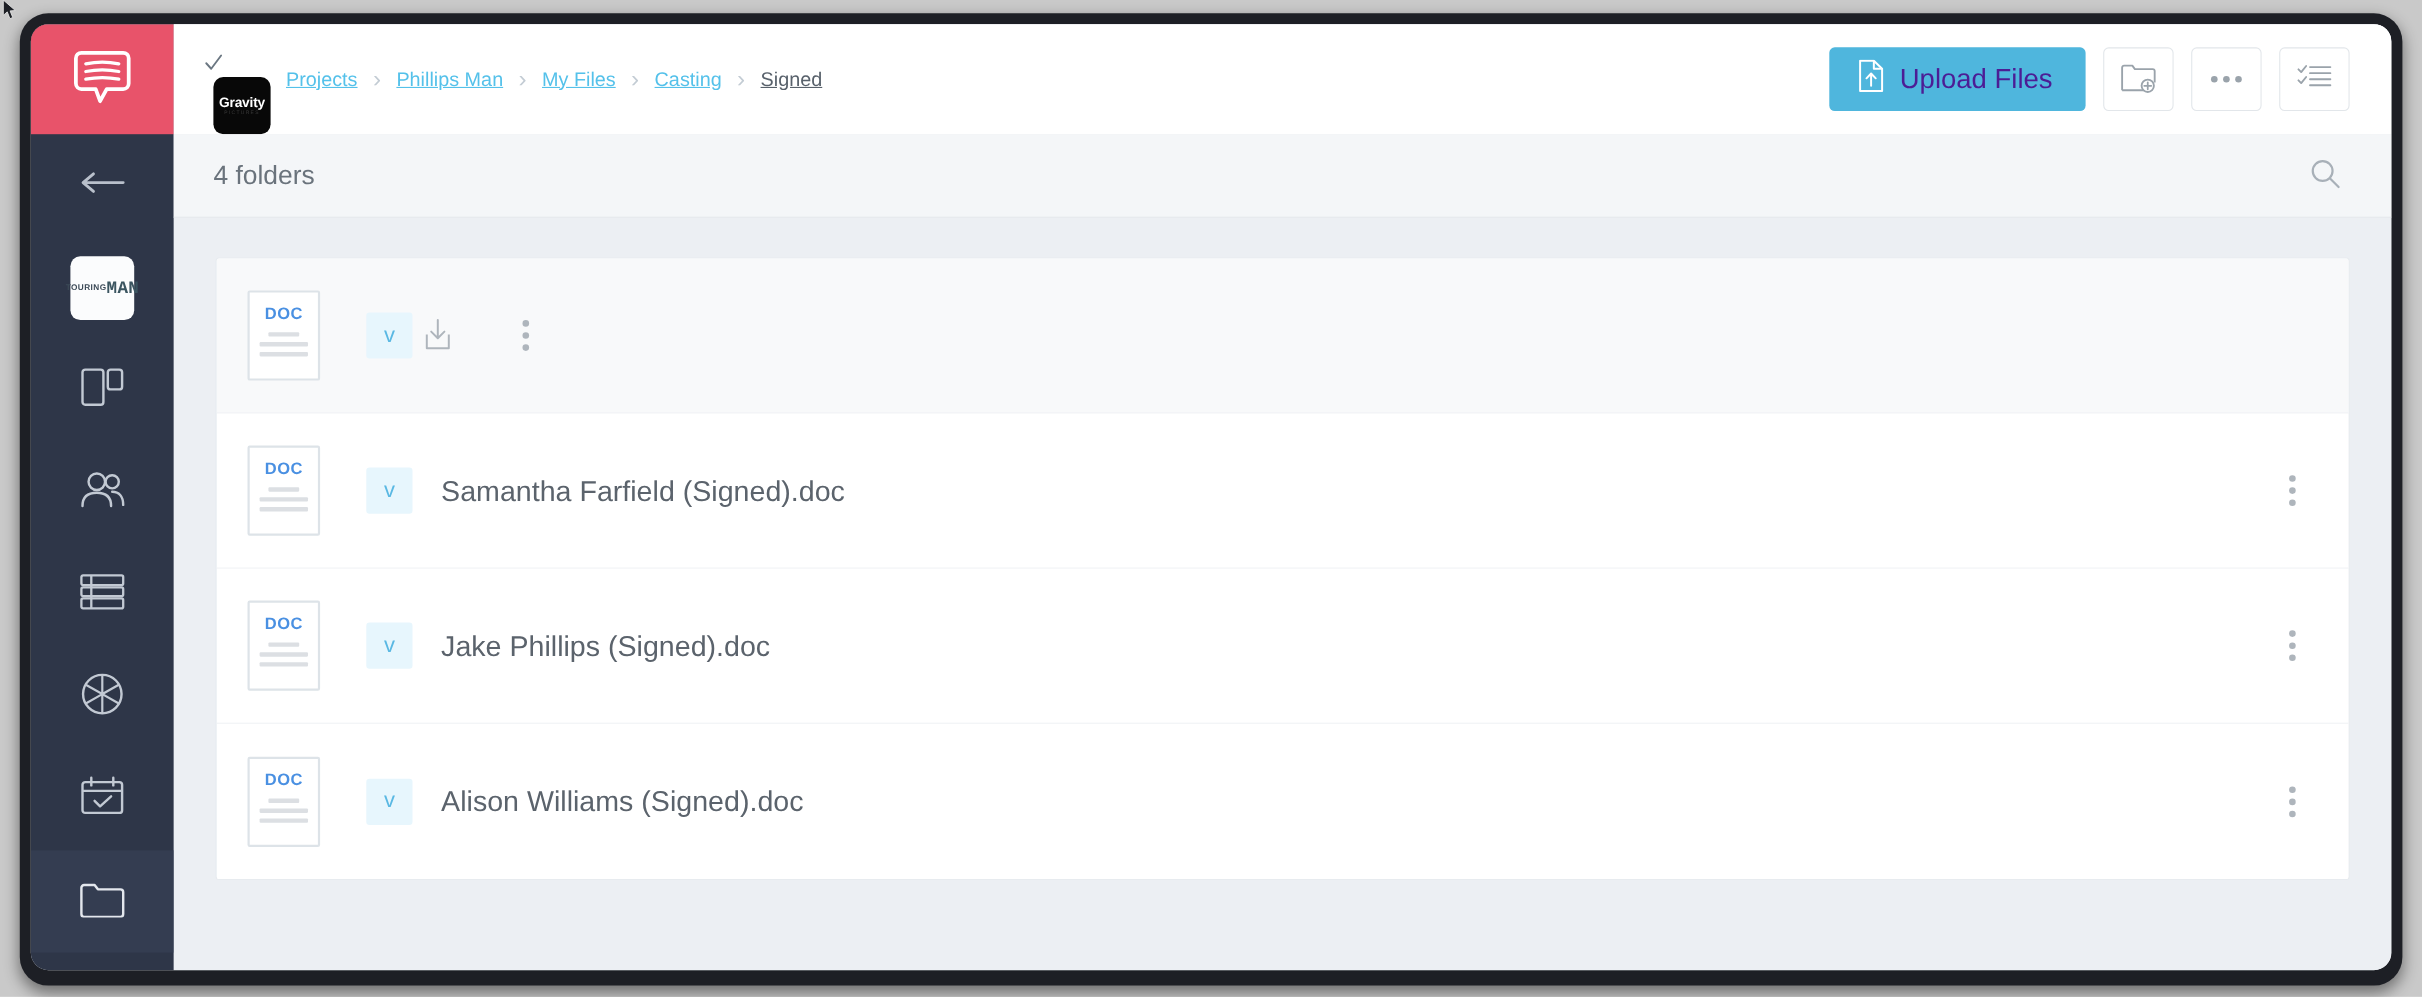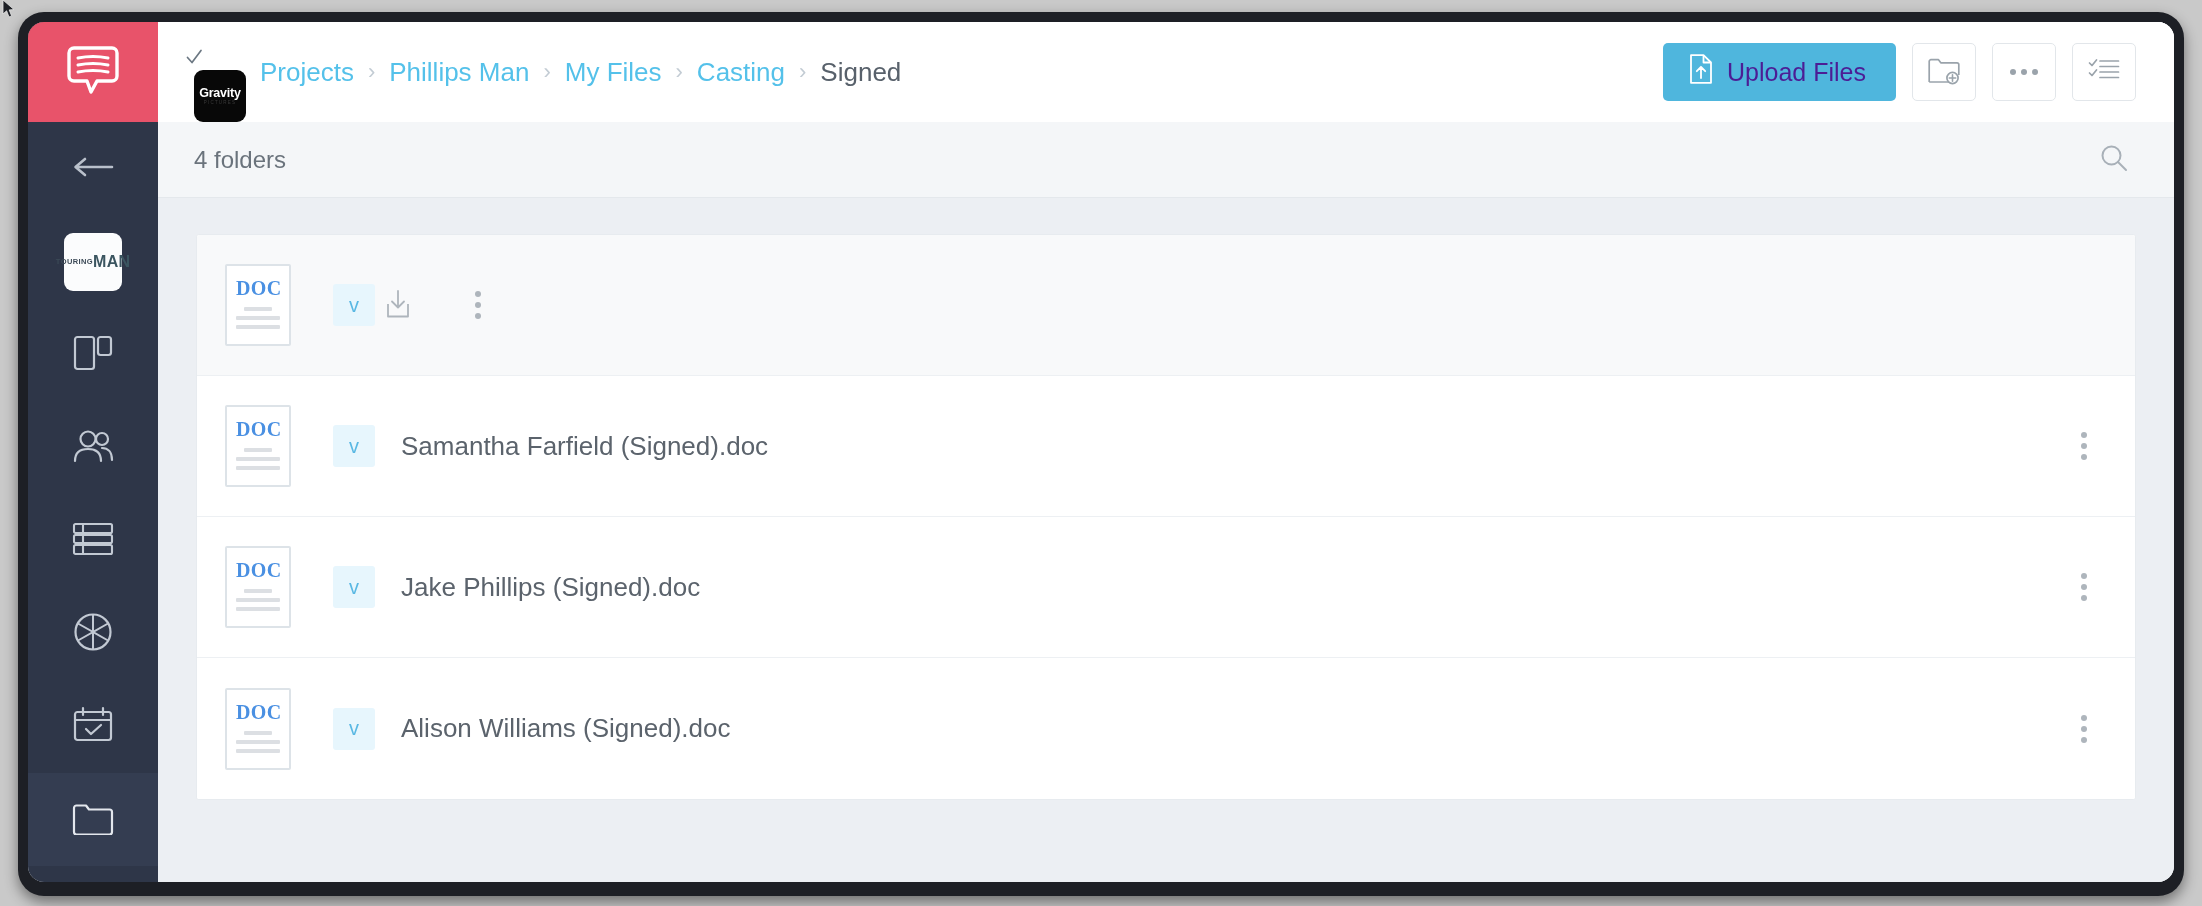--- a/index.html
+++ b/index.html
@@ -143,10 +143,11 @@
   }
 
   .crumb {
-    font-size: 26px;
+    font-size: 18px;
     color: #54c1ea;
     white-space: nowrap;
     cursor: pointer;
+    text-decoration: underline;
   }
   .crumb.current {
     color: #58616b;

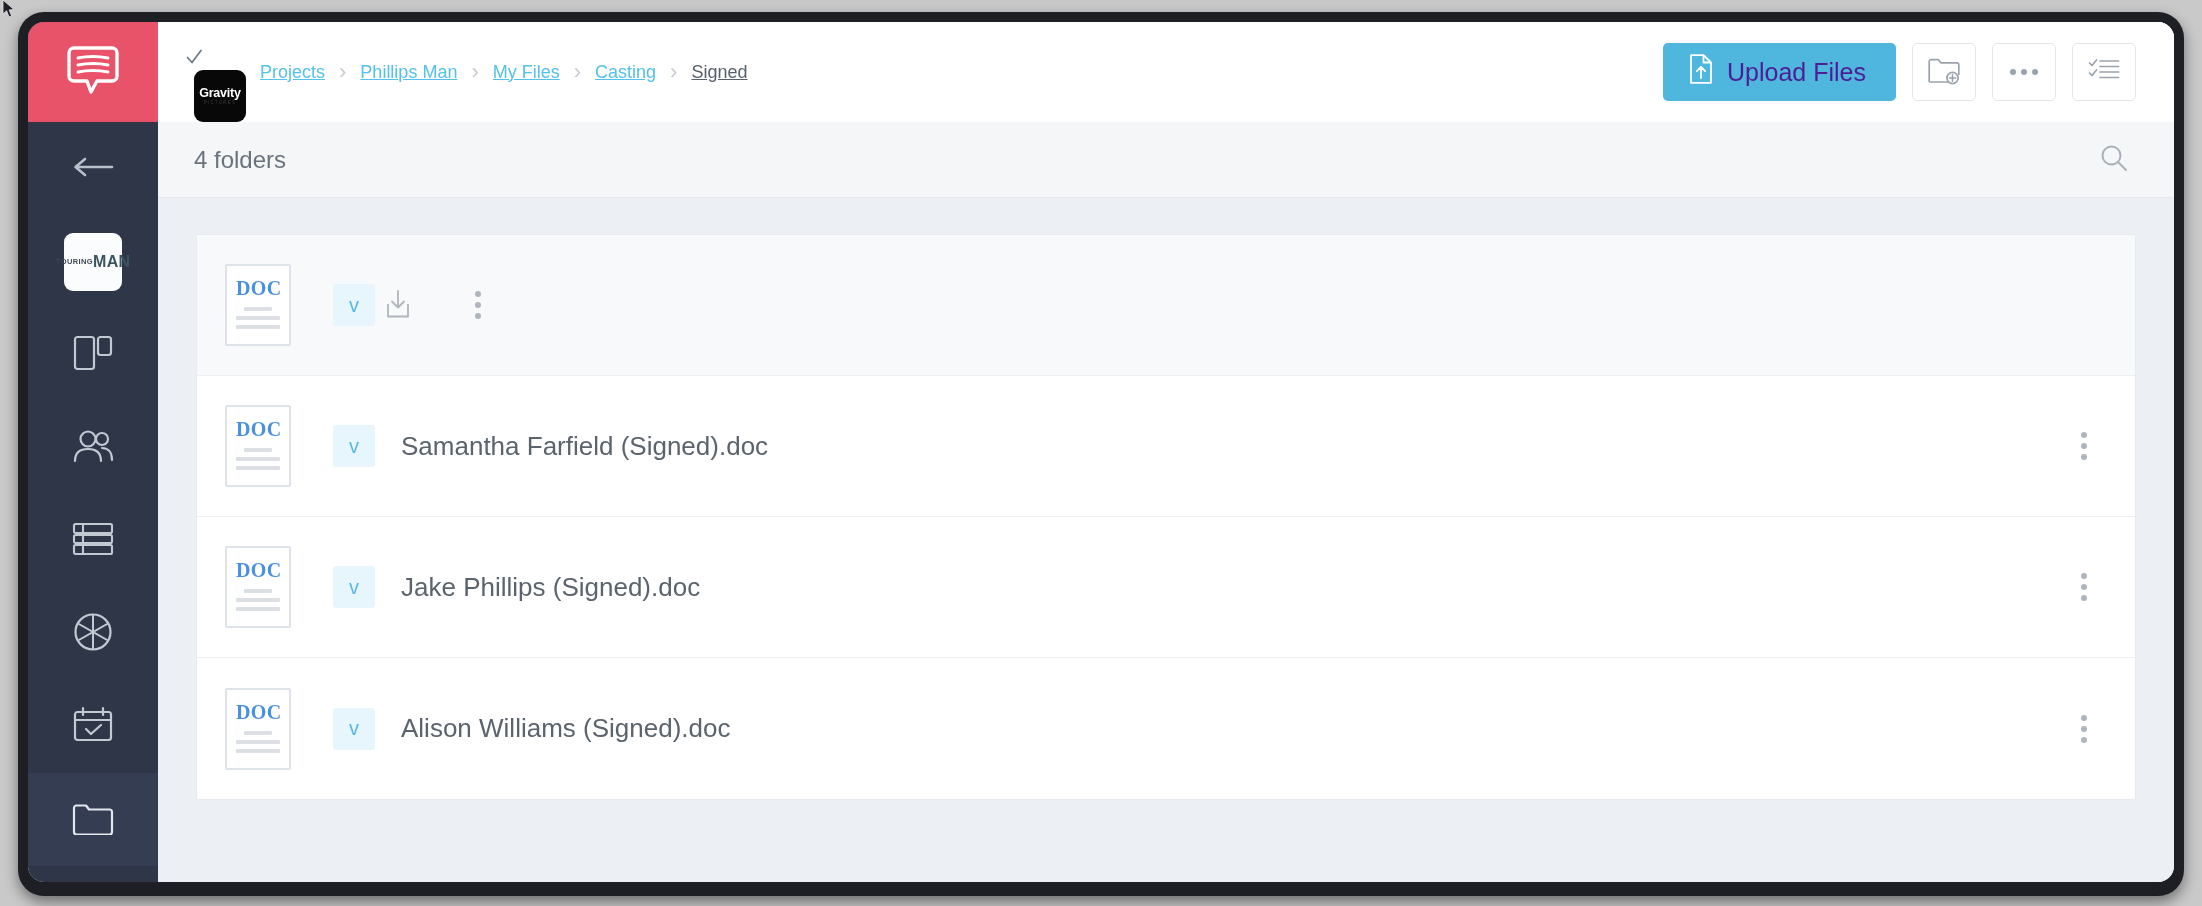--- a/index.html
+++ b/index.html
@@ -86,6 +86,7 @@
     color: #3b5560;
     font-weight: bold;
     margin-top: 1px;
+    font-family: Liberation Mono, monospace;
   }
 
   

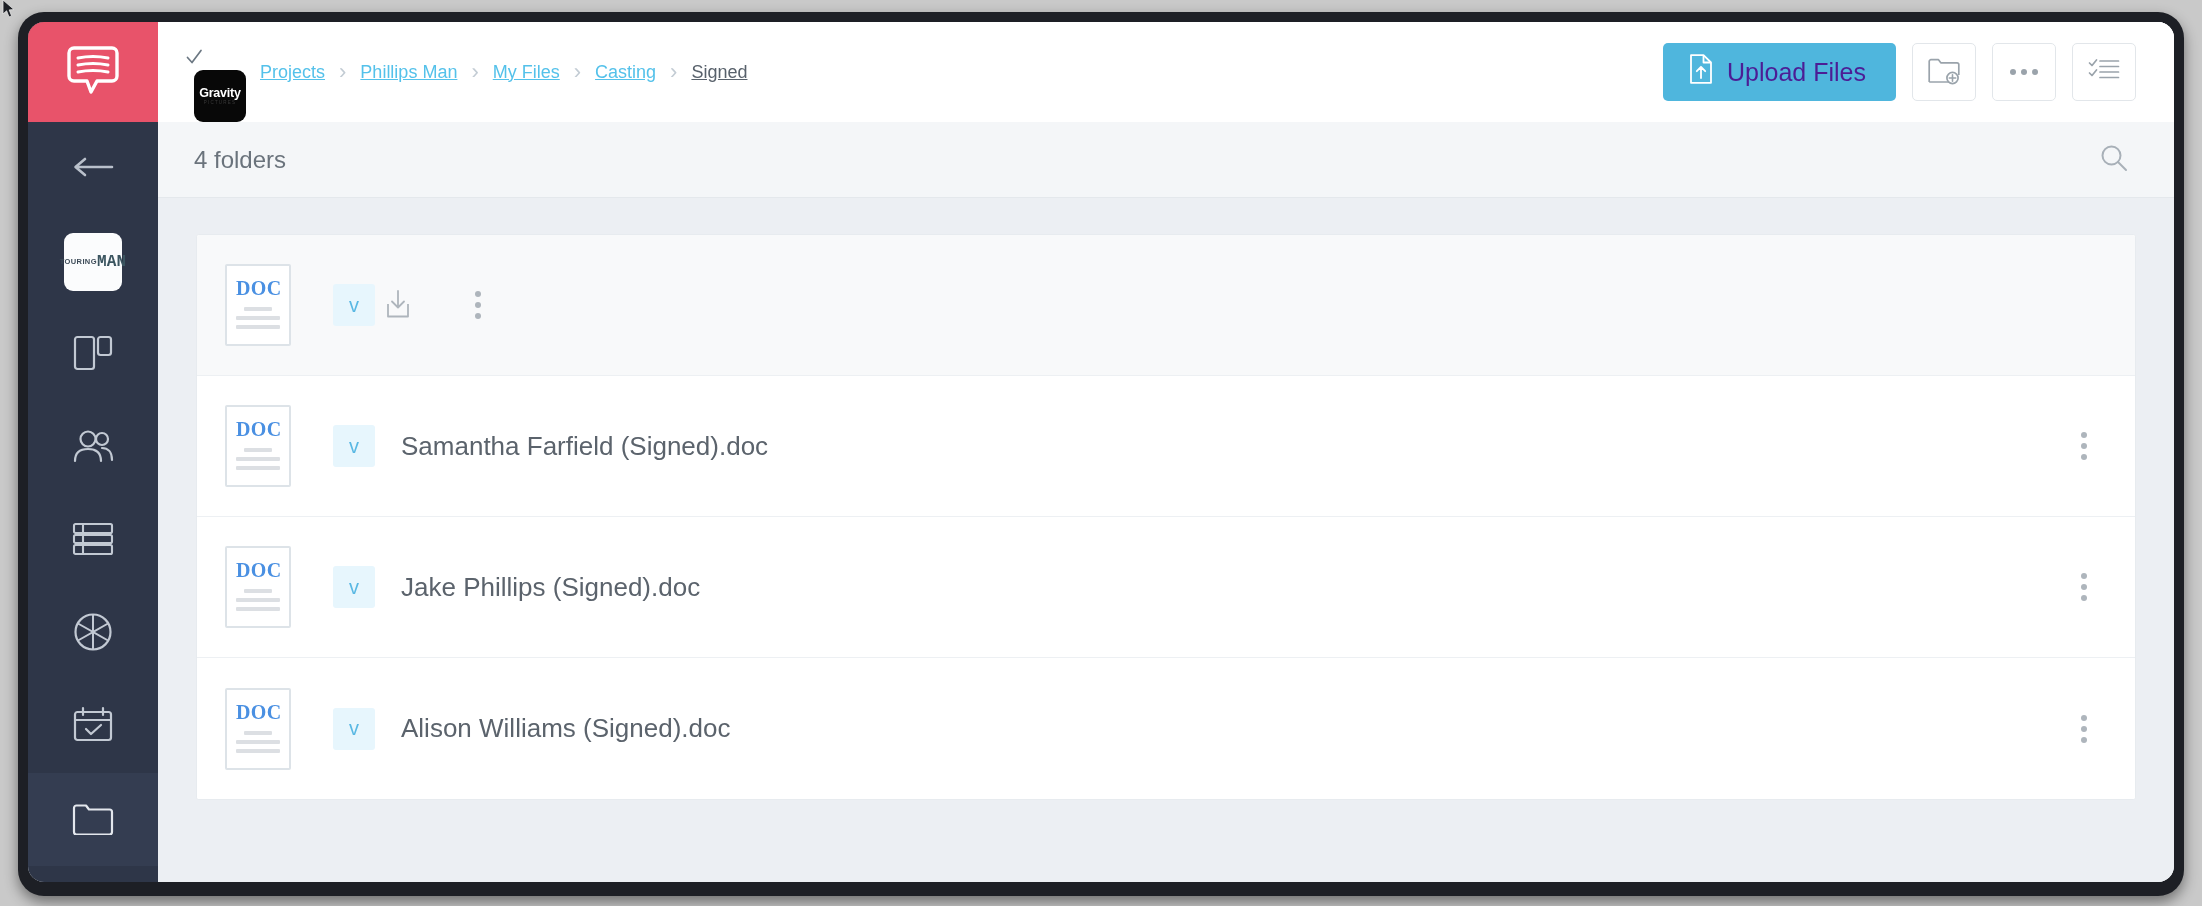--- a/index.html
+++ b/index.html
@@ -265,13 +265,12 @@
   }
   .doc-thumb .doc-kind {
     color: #4a90e2;
-    font-size: 20px;
+    font-size: 15px;
     font-weight: bold;
     letter-spacing: 0.4px;
     text-align: center;
     line-height: 1;
     margin-bottom: 9px;
-    font-family: Liberation Serif, serif;
   }
   .doc-thumb .doc-line {
     height: 4px;

